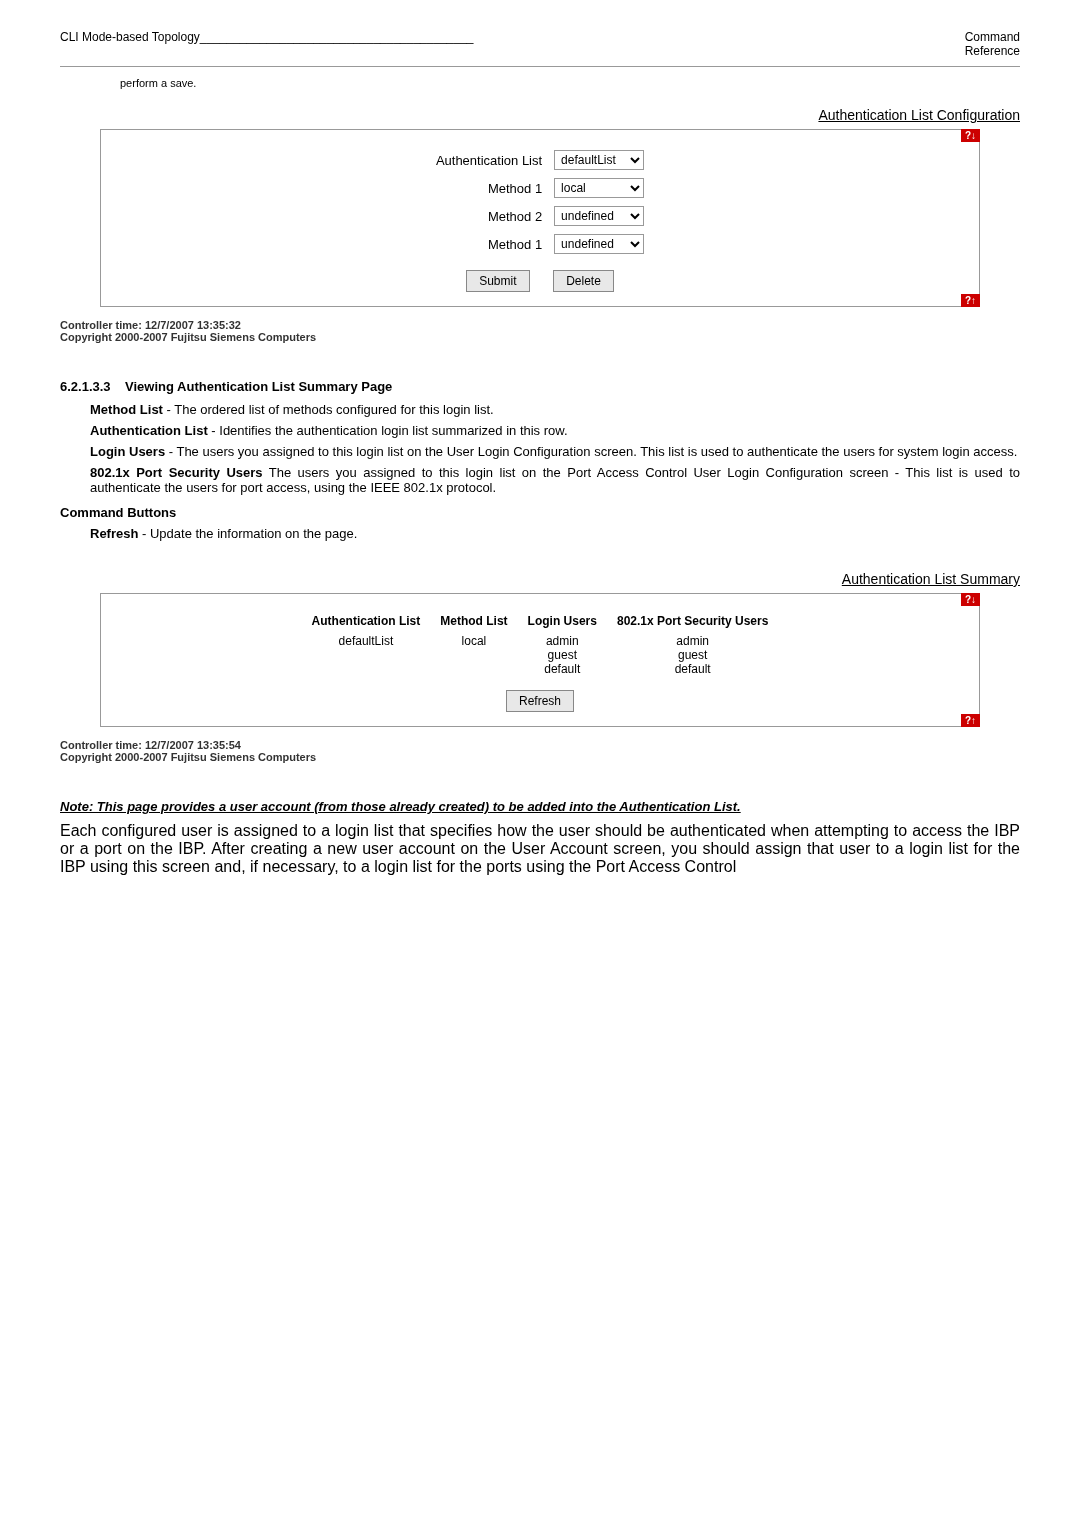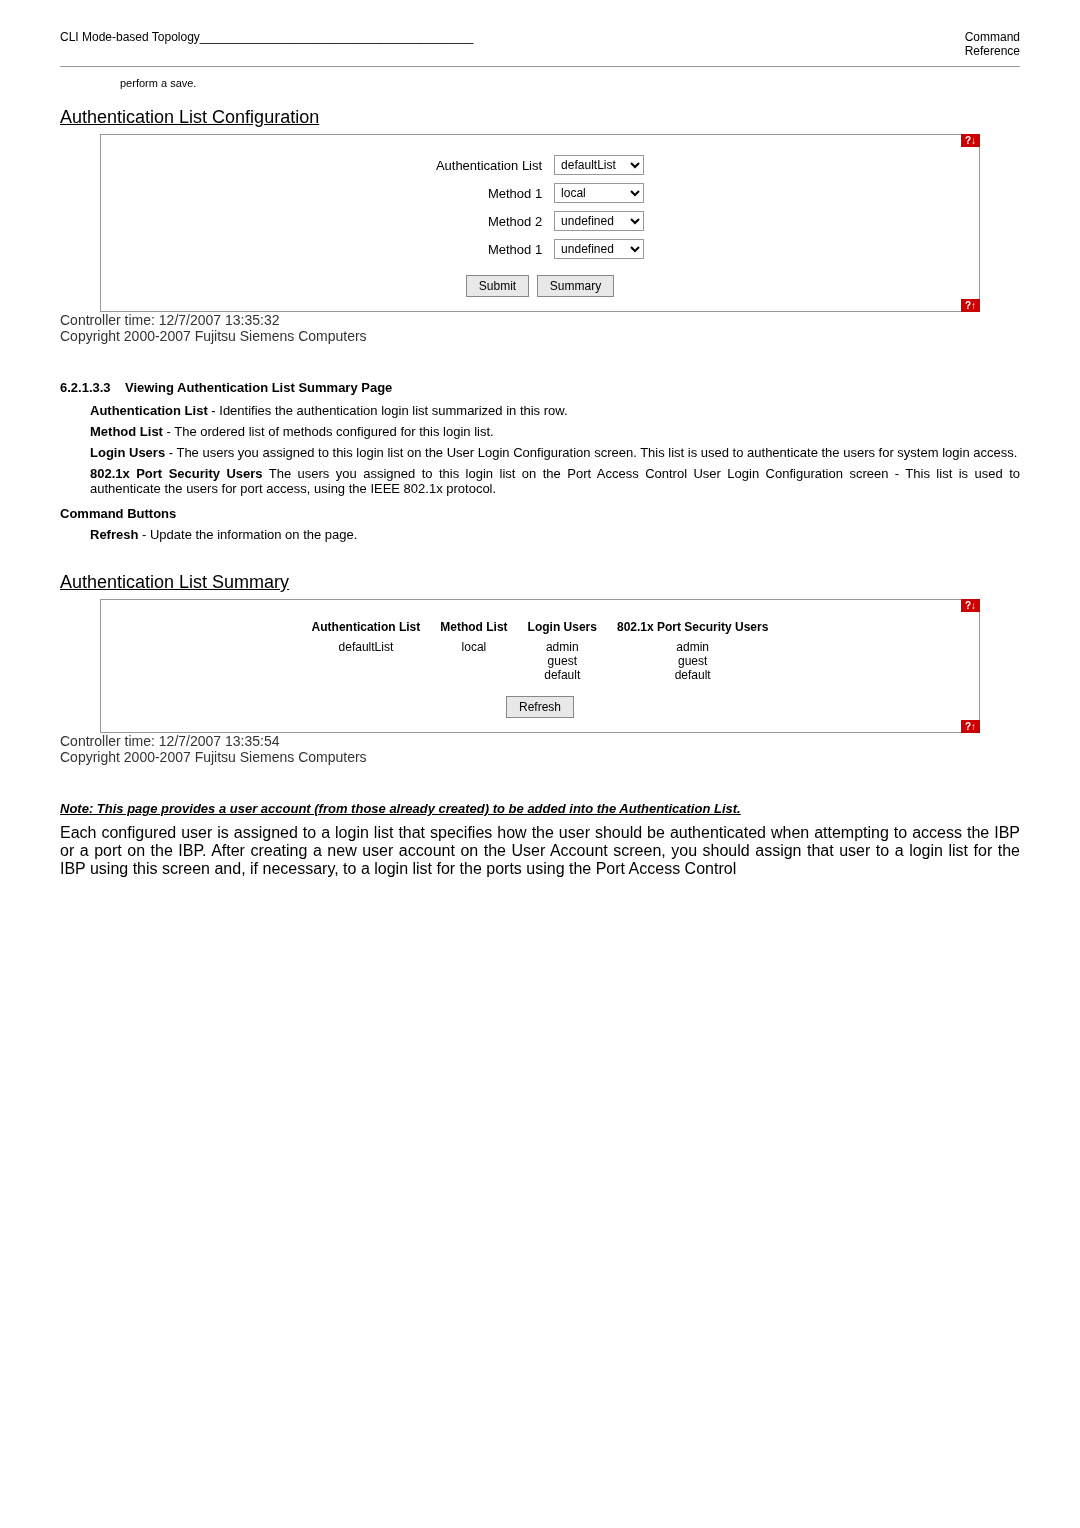--- a/index.html
+++ b/index.html
@@ -24,8 +24,8 @@
       font-size: 11px;
     }
     .section-title {
-      text-align: left;
-      font-size: 18px;
+      text-align: right;
+      font-size: 14px;
       font-weight: normal;
       margin-bottom: 6px;
       text-decoration: underline;

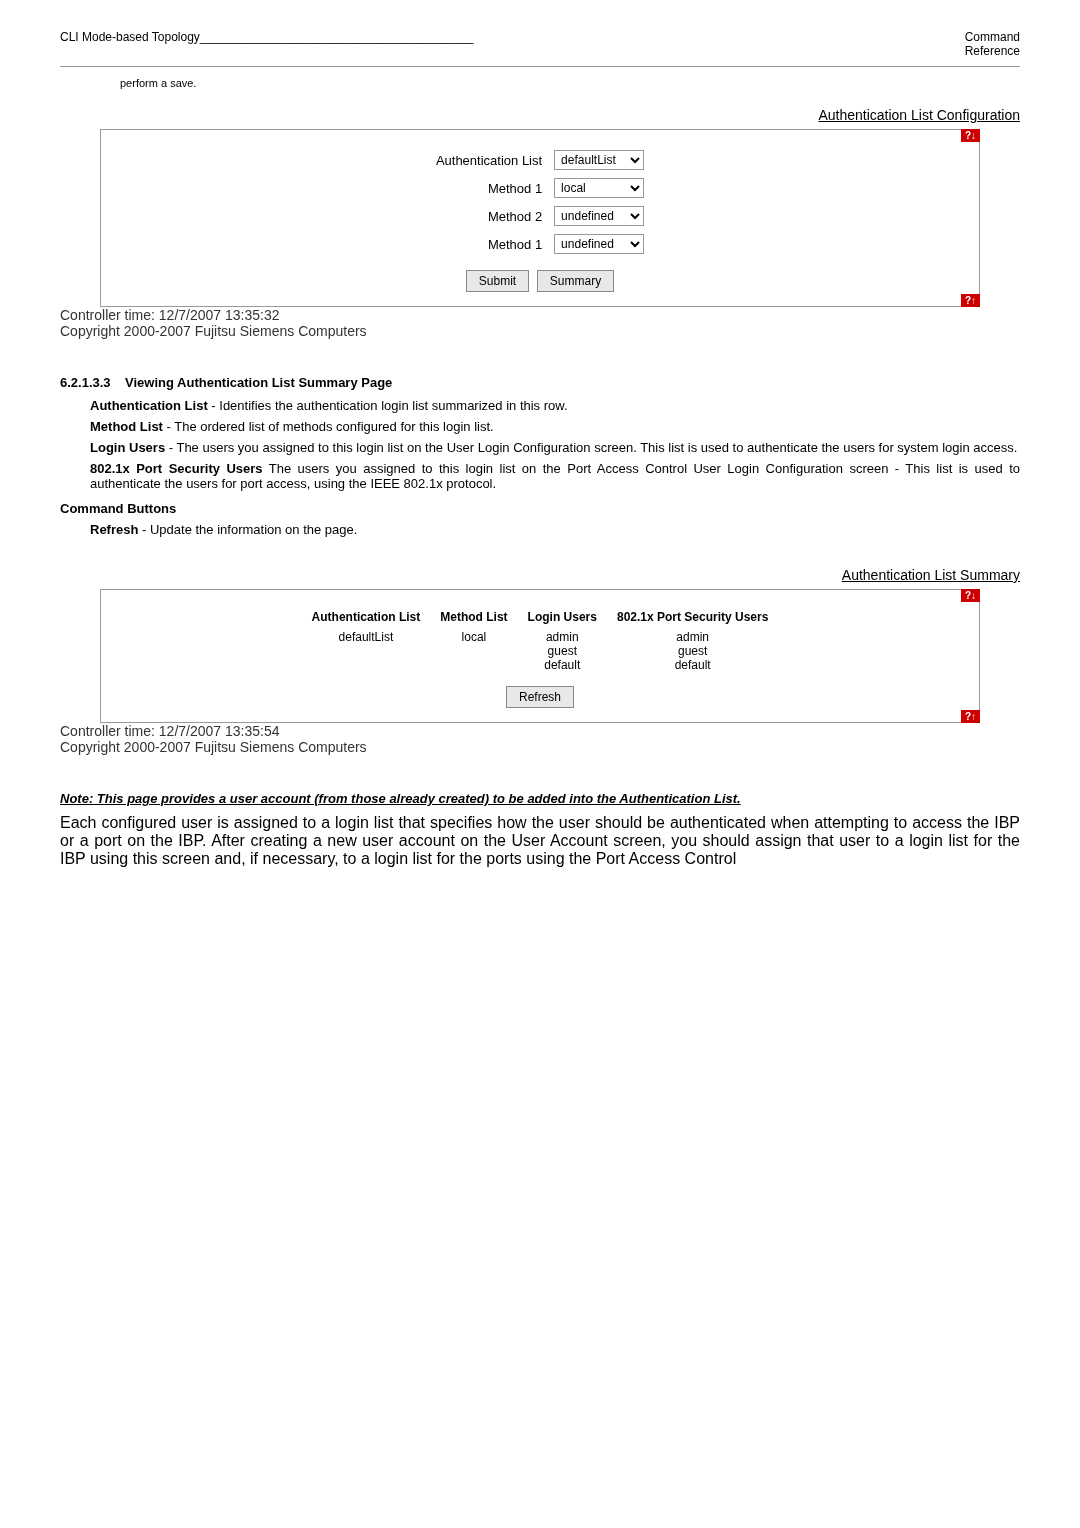--- a/index.html
+++ b/index.html
@@ -92,7 +92,7 @@
       border: 1px solid #888;
       background: #e8e8e8;
       cursor: pointer;
-      margin: 0 2px;
+      margin: 0 10px;
     }
     .footer-text {
       font-size: 14px;

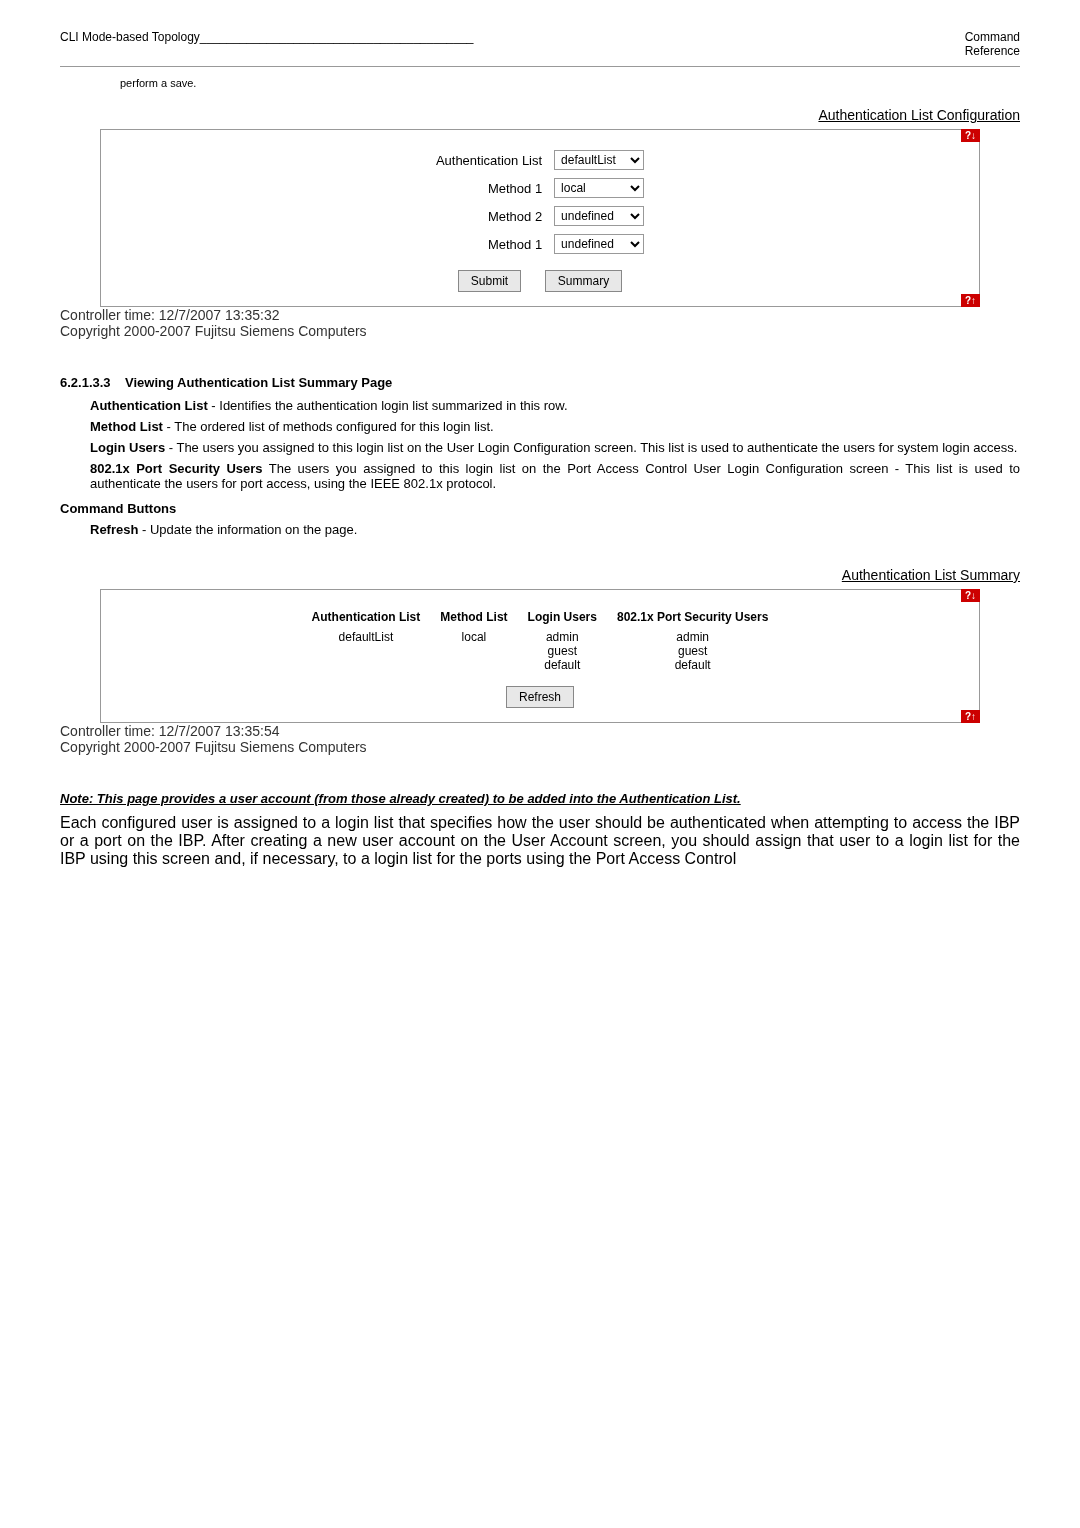--- a/index.html
+++ b/index.html
@@ -216,7 +216,7 @@
 
     <div class="button-row">
       <button class="btn">Submit</button>
-      <button class="btn">Summary</button>
+      <button class="btn">Delete</button>
     </div>
 
     <div class="corner-badge-bottom">?↑</div>

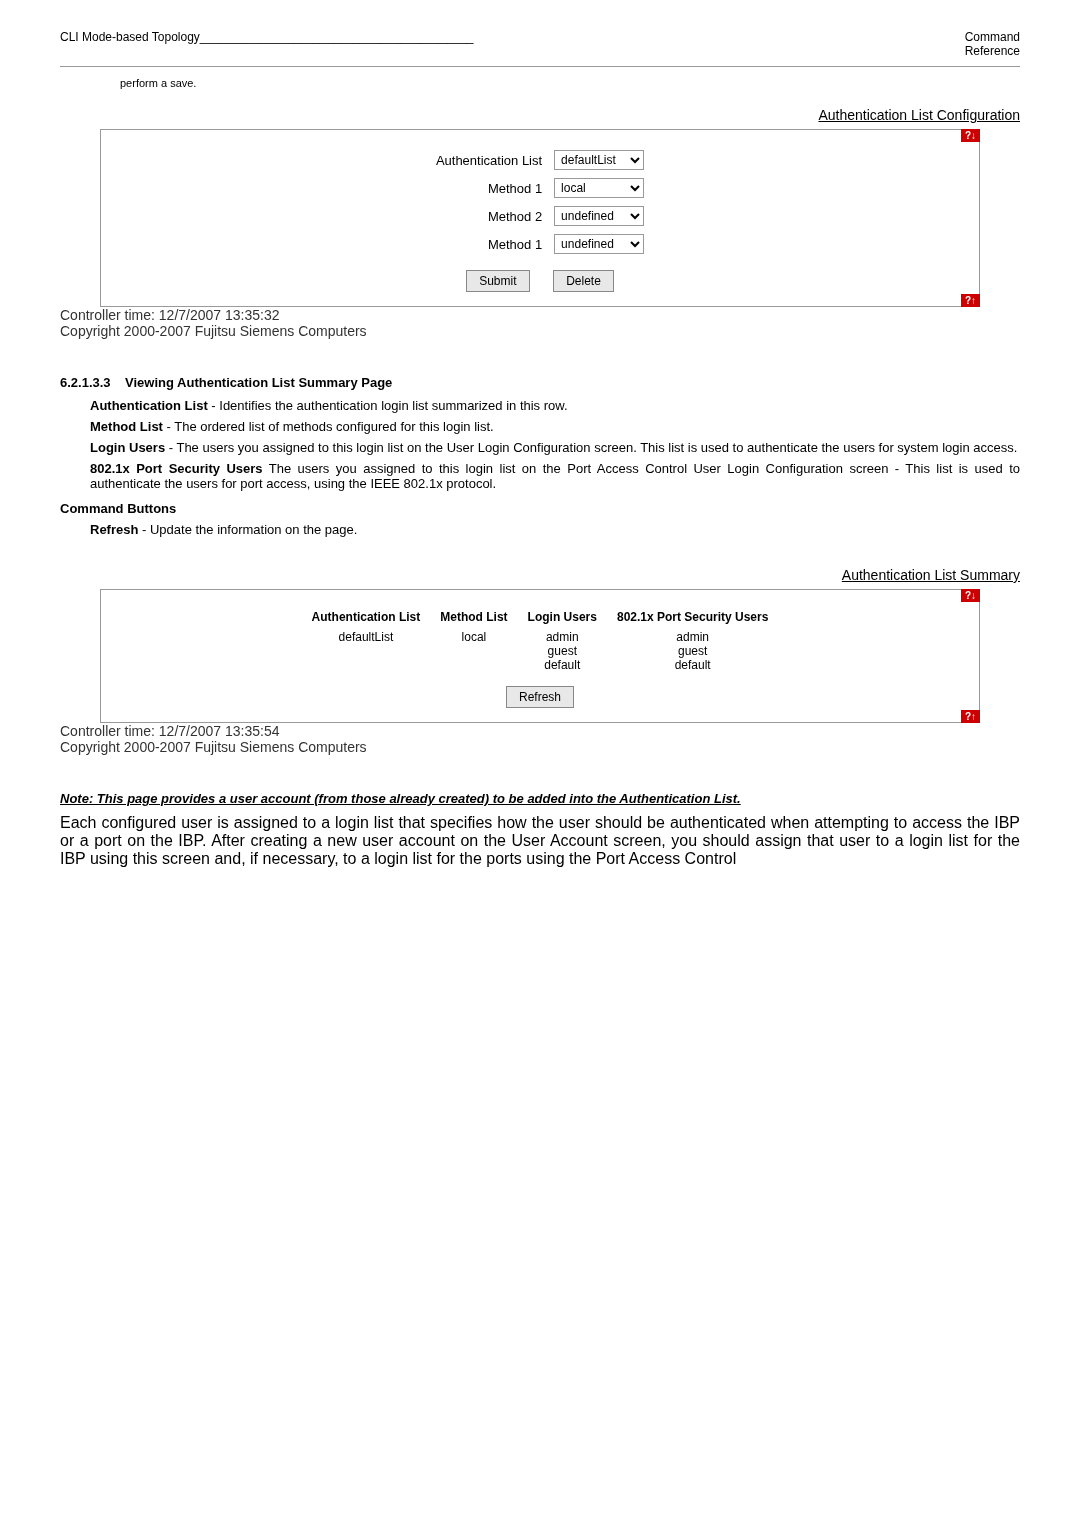--- a/index.html
+++ b/index.html
@@ -95,10 +95,11 @@
       margin: 0 10px;
     }
     .footer-text {
-      font-size: 14px;
+      font-size: 11px;
       color: #333;
-      margin-top: 0;
+      margin-top: 12px;
       margin-left: 0px;
+      font-weight: bold;
     }
     .section-6 {
       margin-top: 36px;

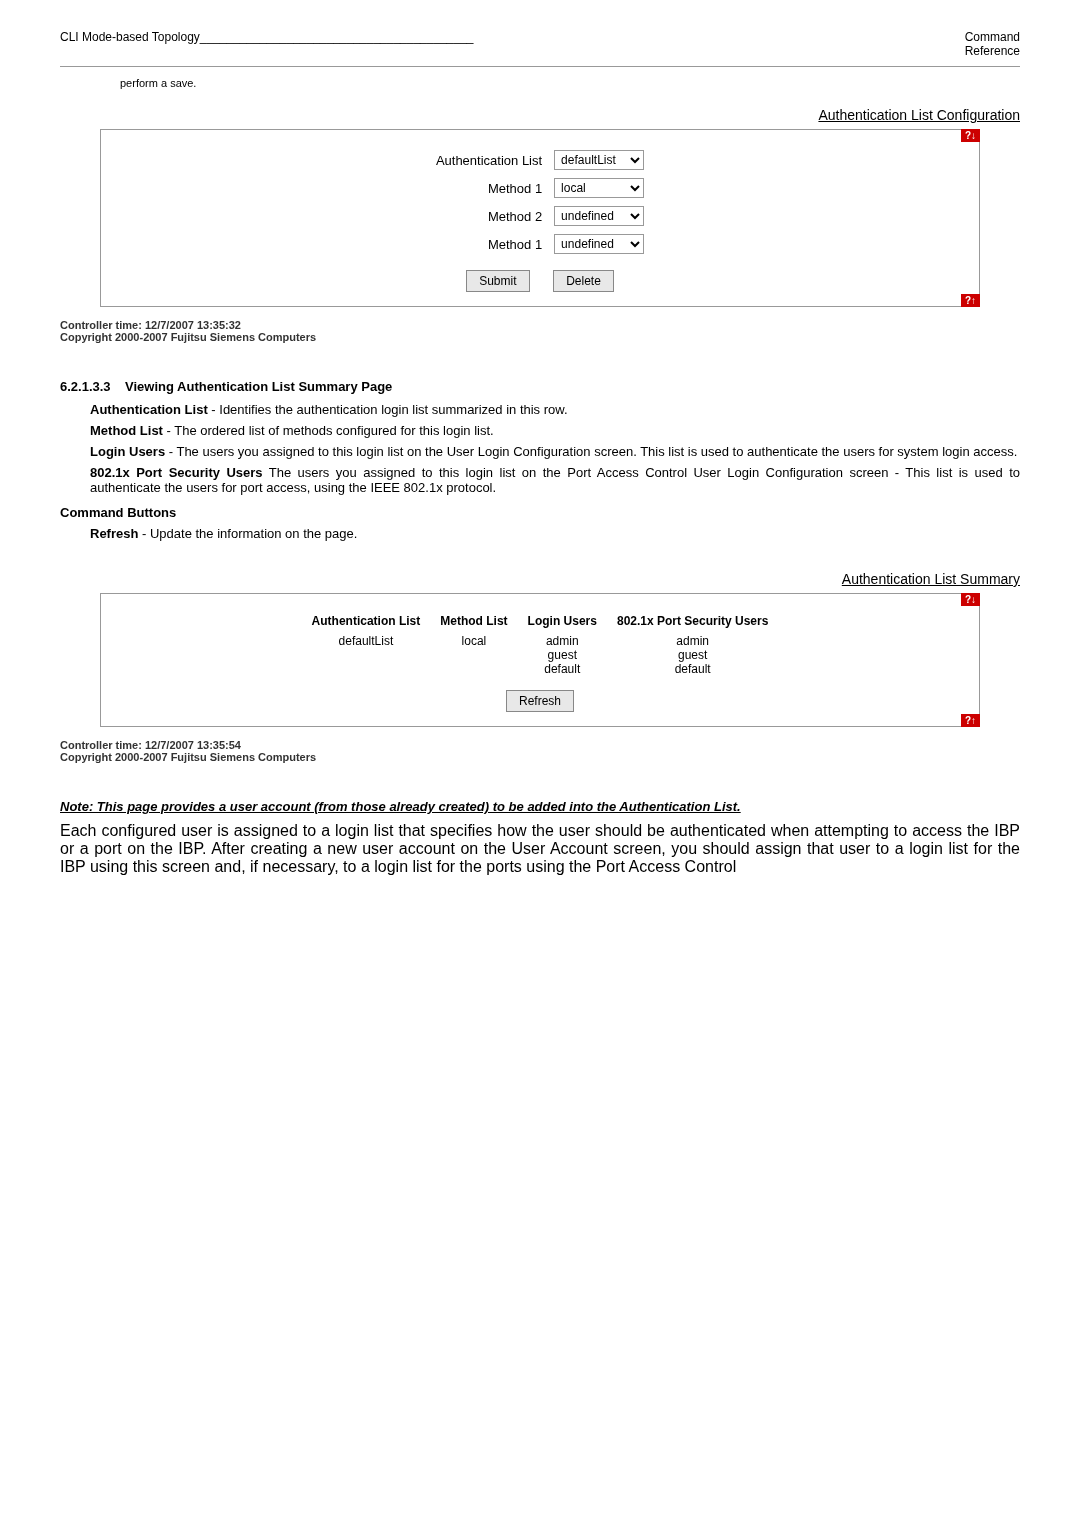--- a/index.html
+++ b/index.html
@@ -237,10 +237,10 @@
 
 
   <div class="body-text">
+    <b>Method List</b> - The ordered list of methods configured for this login list.
+  </div>
+  <div class="body-text">
     <b>Authentication List</b> - Identifies the authentication login list summarized in this row.
-  </div>
-  <div class="body-text">
-    <b>Method List</b> - The ordered list of methods configured for this login list.
   </div>
   <div class="body-text">
     <b>Login Users</b> - The users you assigned to this login list on the User Login Configuration screen. This list is used to authenticate the users for system login access.

